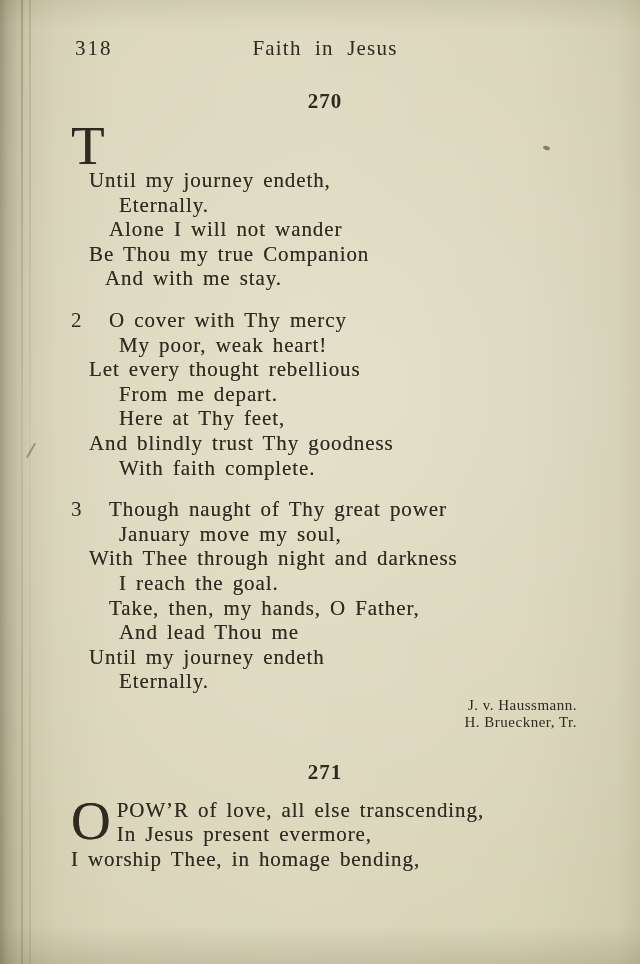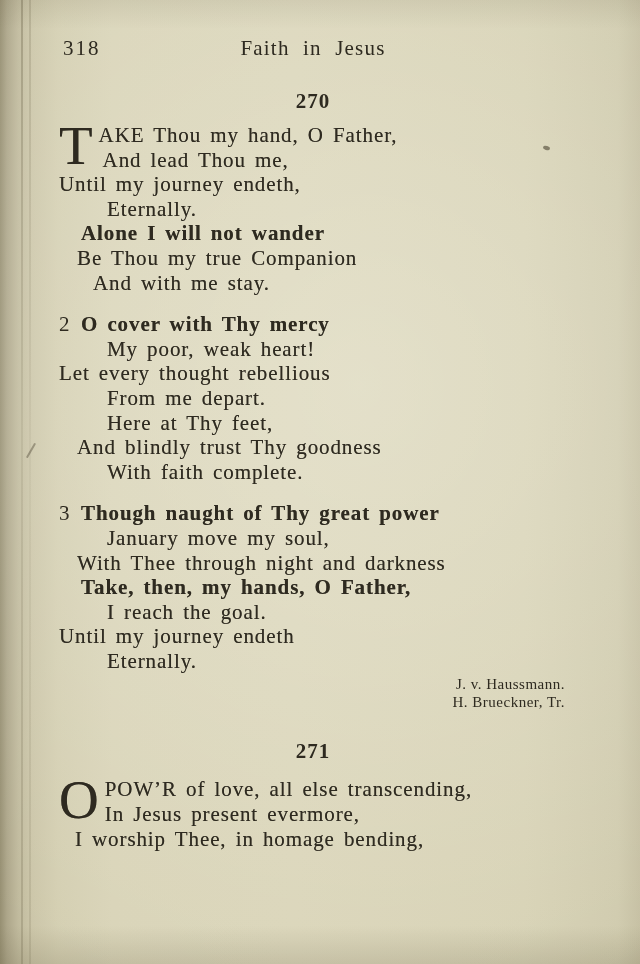--- a/index.html
+++ b/index.html
@@ -25,7 +25,7 @@
   .speck.s1 { left: 543px; top: 146px; width: 7px; height: 4px; background: rgba(62,54,36,0.55); border-radius: 50% 40% 50% 40%; transform: rotate(18deg); }
   .speck.s2 { left: 30px; top: 442px; width: 2px; height: 17px; background: rgba(70,62,44,0.40); transform: rotate(30deg); border-radius: 2px; }
 
-  .content { position: absolute; left: 59px; top: 0; width: 508px; }
+  .content { position: absolute; left: 71px; top: 0; width: 508px; }
 
   .header-row { position: relative; margin-top: 36px; height: 26px; font-size: 21px; }
   .page-num { position: absolute; left: 4px; top: 0; letter-spacing: 2px; }

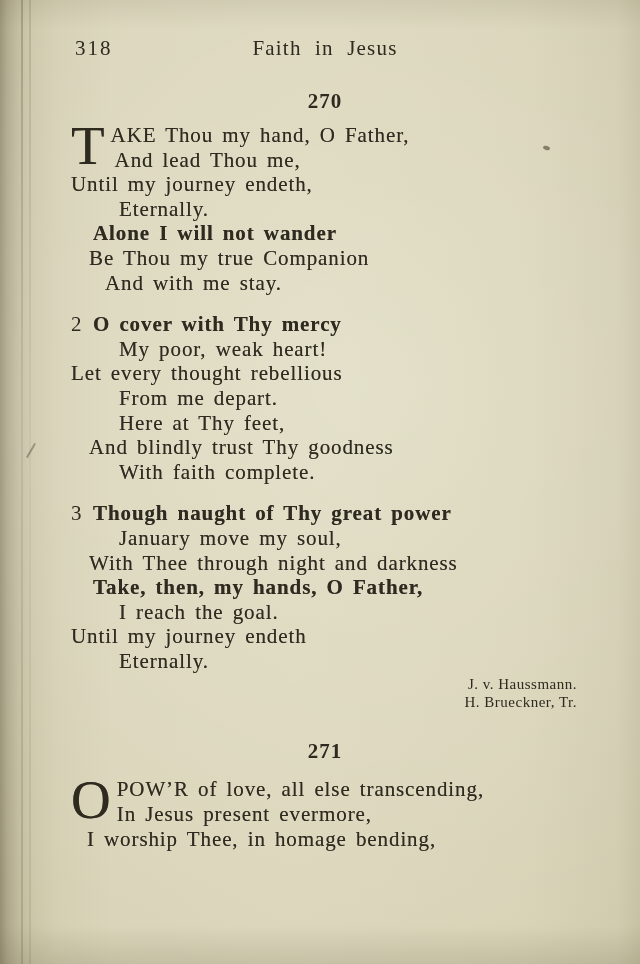--- a/index.html
+++ b/index.html
@@ -74,10 +74,6 @@
     <div class="stanza first">
       <div class="dc-row">
         <span class="dropcap">T</span>
-        <div>
-          <div class="vline">AKE Thou my hand, O Father,</div>
-          <div class="vline dc-ind">And lead Thou me,</div>
-        </div>
       </div>
       <div>
           <div class="vline ind-2">Until my journey endeth,</div>

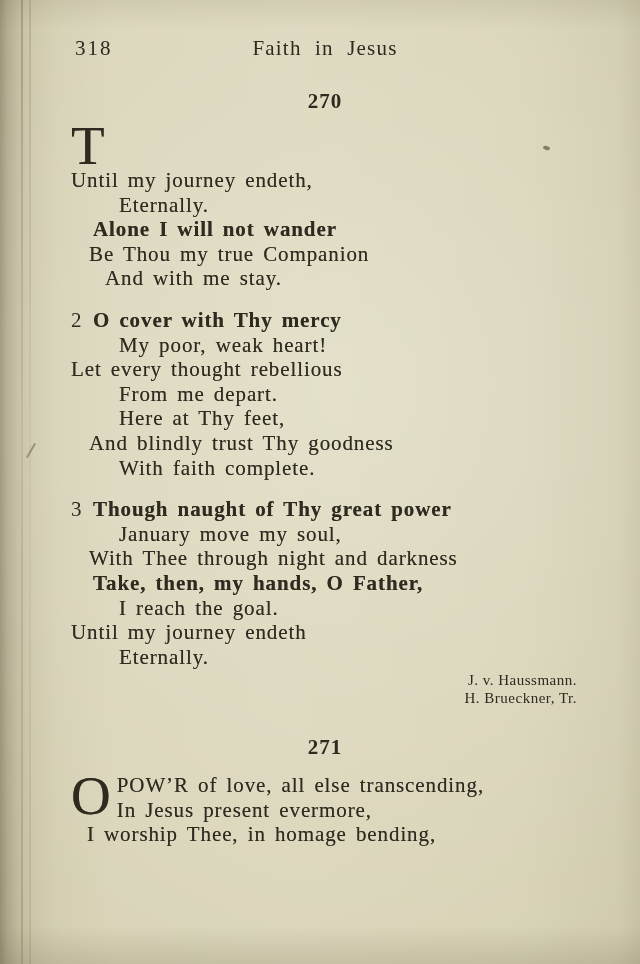--- a/index.html
+++ b/index.html
@@ -37,7 +37,7 @@
   .vline { font-size: 21px; line-height: 24.6px; letter-spacing: 0.9px; word-spacing: 3px; white-space: nowrap; text-shadow: 0 0 0.4px rgba(46,42,32,0.55); }
   .ind-0 { margin-left: 16px; }
   .ind-1 { margin-left: 18px; }
-  .ind-2 { }
+  .ind-2 { margin-left: 18px; }
   .ind-3 { margin-left: 22px; font-weight: bold; }
   .ind-4 { margin-left: 34px; }
   .ind-5 { margin-left: 48px; }

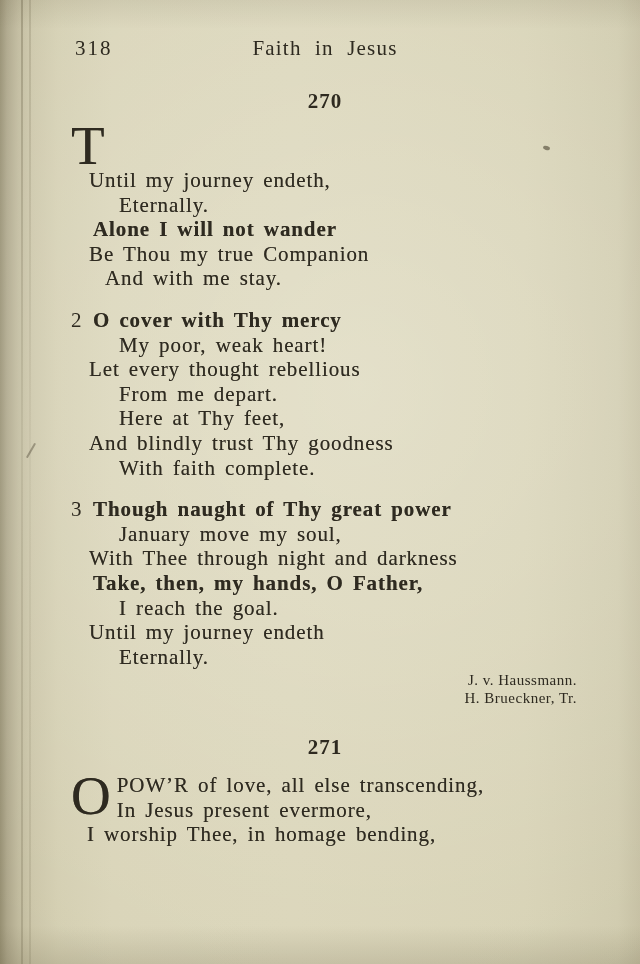--- a/index.html
+++ b/index.html
@@ -38,7 +38,7 @@
   .ind-0 { margin-left: 16px; }
   .ind-1 { margin-left: 18px; }
   .ind-2 { margin-left: 18px; }
-  .ind-3 { margin-left: 22px; font-weight: bold; }
+  .ind-3 { margin-left: 38px; }
   .ind-4 { margin-left: 34px; }
   .ind-5 { margin-left: 48px; }
 

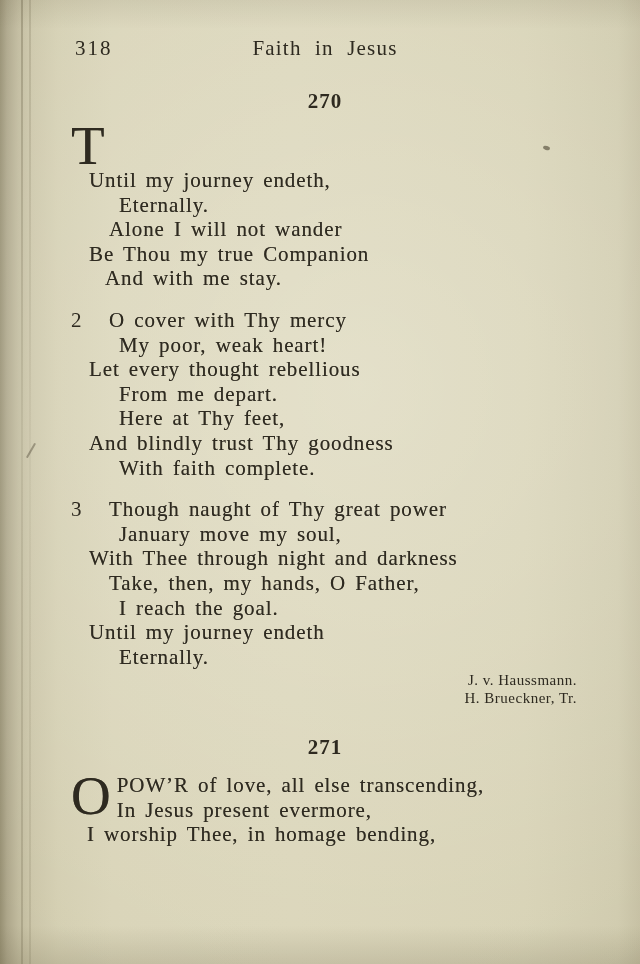--- a/index.html
+++ b/index.html
@@ -103,8 +103,8 @@
           <div class="vline ind-3">Though naught of Thy great power</div>
           <div class="vline ind-5">January move my soul,</div>
           <div class="vline ind-1">With Thee through night and darkness</div>
+          <div class="vline ind-5">I reach the goal.</div>
           <div class="vline ind-3">Take, then, my hands, O Father,</div>
-          <div class="vline ind-5">I reach the goal.</div>
           <div class="vline ind-2">Until my journey endeth</div>
           <div class="vline ind-5">Eternally.</div>
         </div>

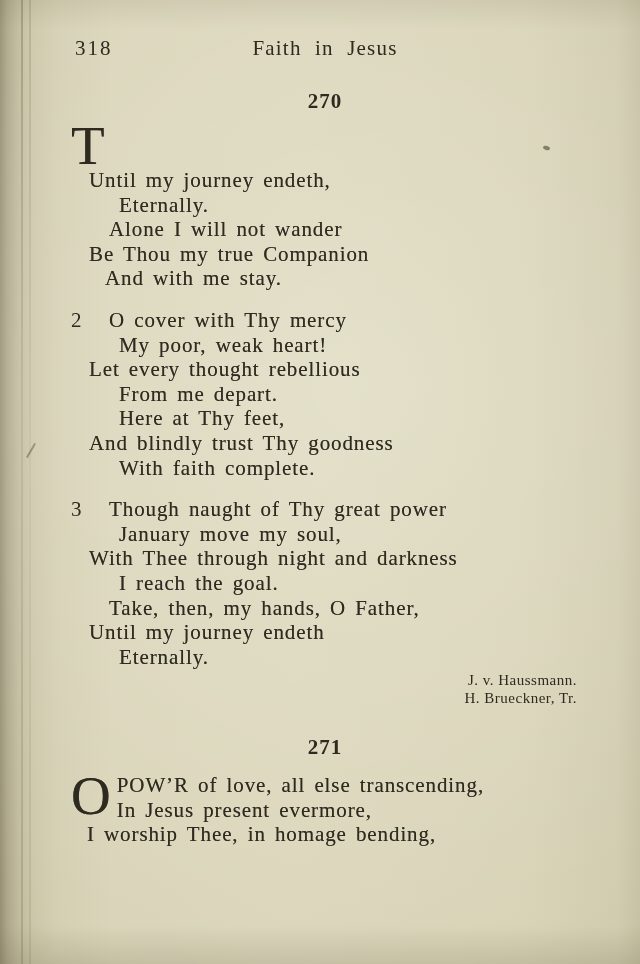--- a/index.html
+++ b/index.html
@@ -105,6 +105,7 @@
           <div class="vline ind-1">With Thee through night and darkness</div>
           <div class="vline ind-5">I reach the goal.</div>
           <div class="vline ind-3">Take, then, my hands, O Father,</div>
+          <div class="vline ind-5">And lead Thou me</div>
           <div class="vline ind-2">Until my journey endeth</div>
           <div class="vline ind-5">Eternally.</div>
         </div>

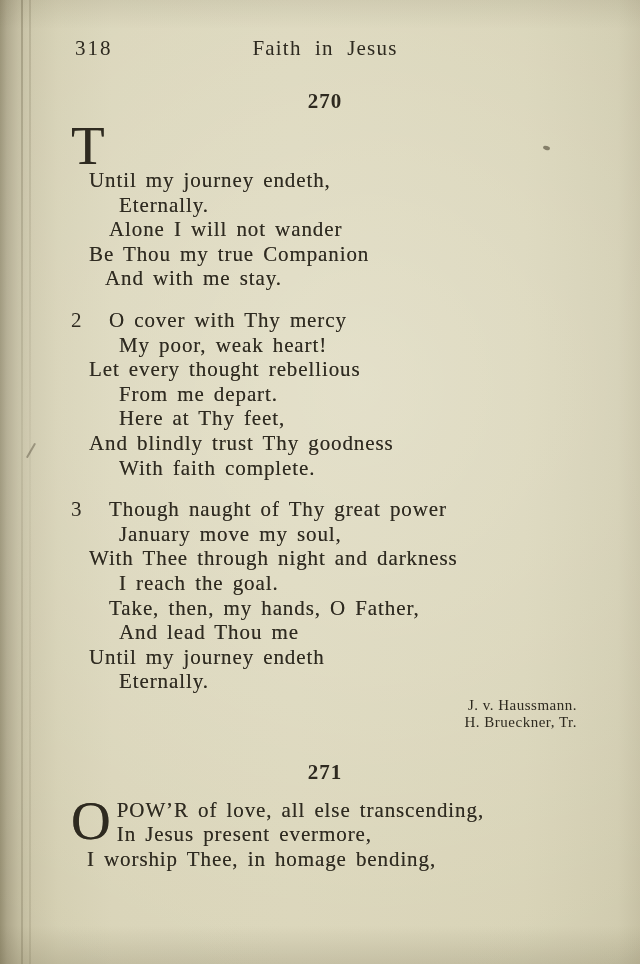--- a/index.html
+++ b/index.html
@@ -35,7 +35,7 @@
   .hymn-number.h271 { margin-top: 28px; }
 
   .vline { font-size: 21px; line-height: 24.6px; letter-spacing: 0.9px; word-spacing: 3px; white-space: nowrap; text-shadow: 0 0 0.4px rgba(46,42,32,0.55); }
-  .ind-0 { margin-left: 16px; }
+  .ind-0 { margin-left: 0; }
   .ind-1 { margin-left: 18px; }
   .ind-2 { margin-left: 18px; }
   .ind-3 { margin-left: 38px; }

